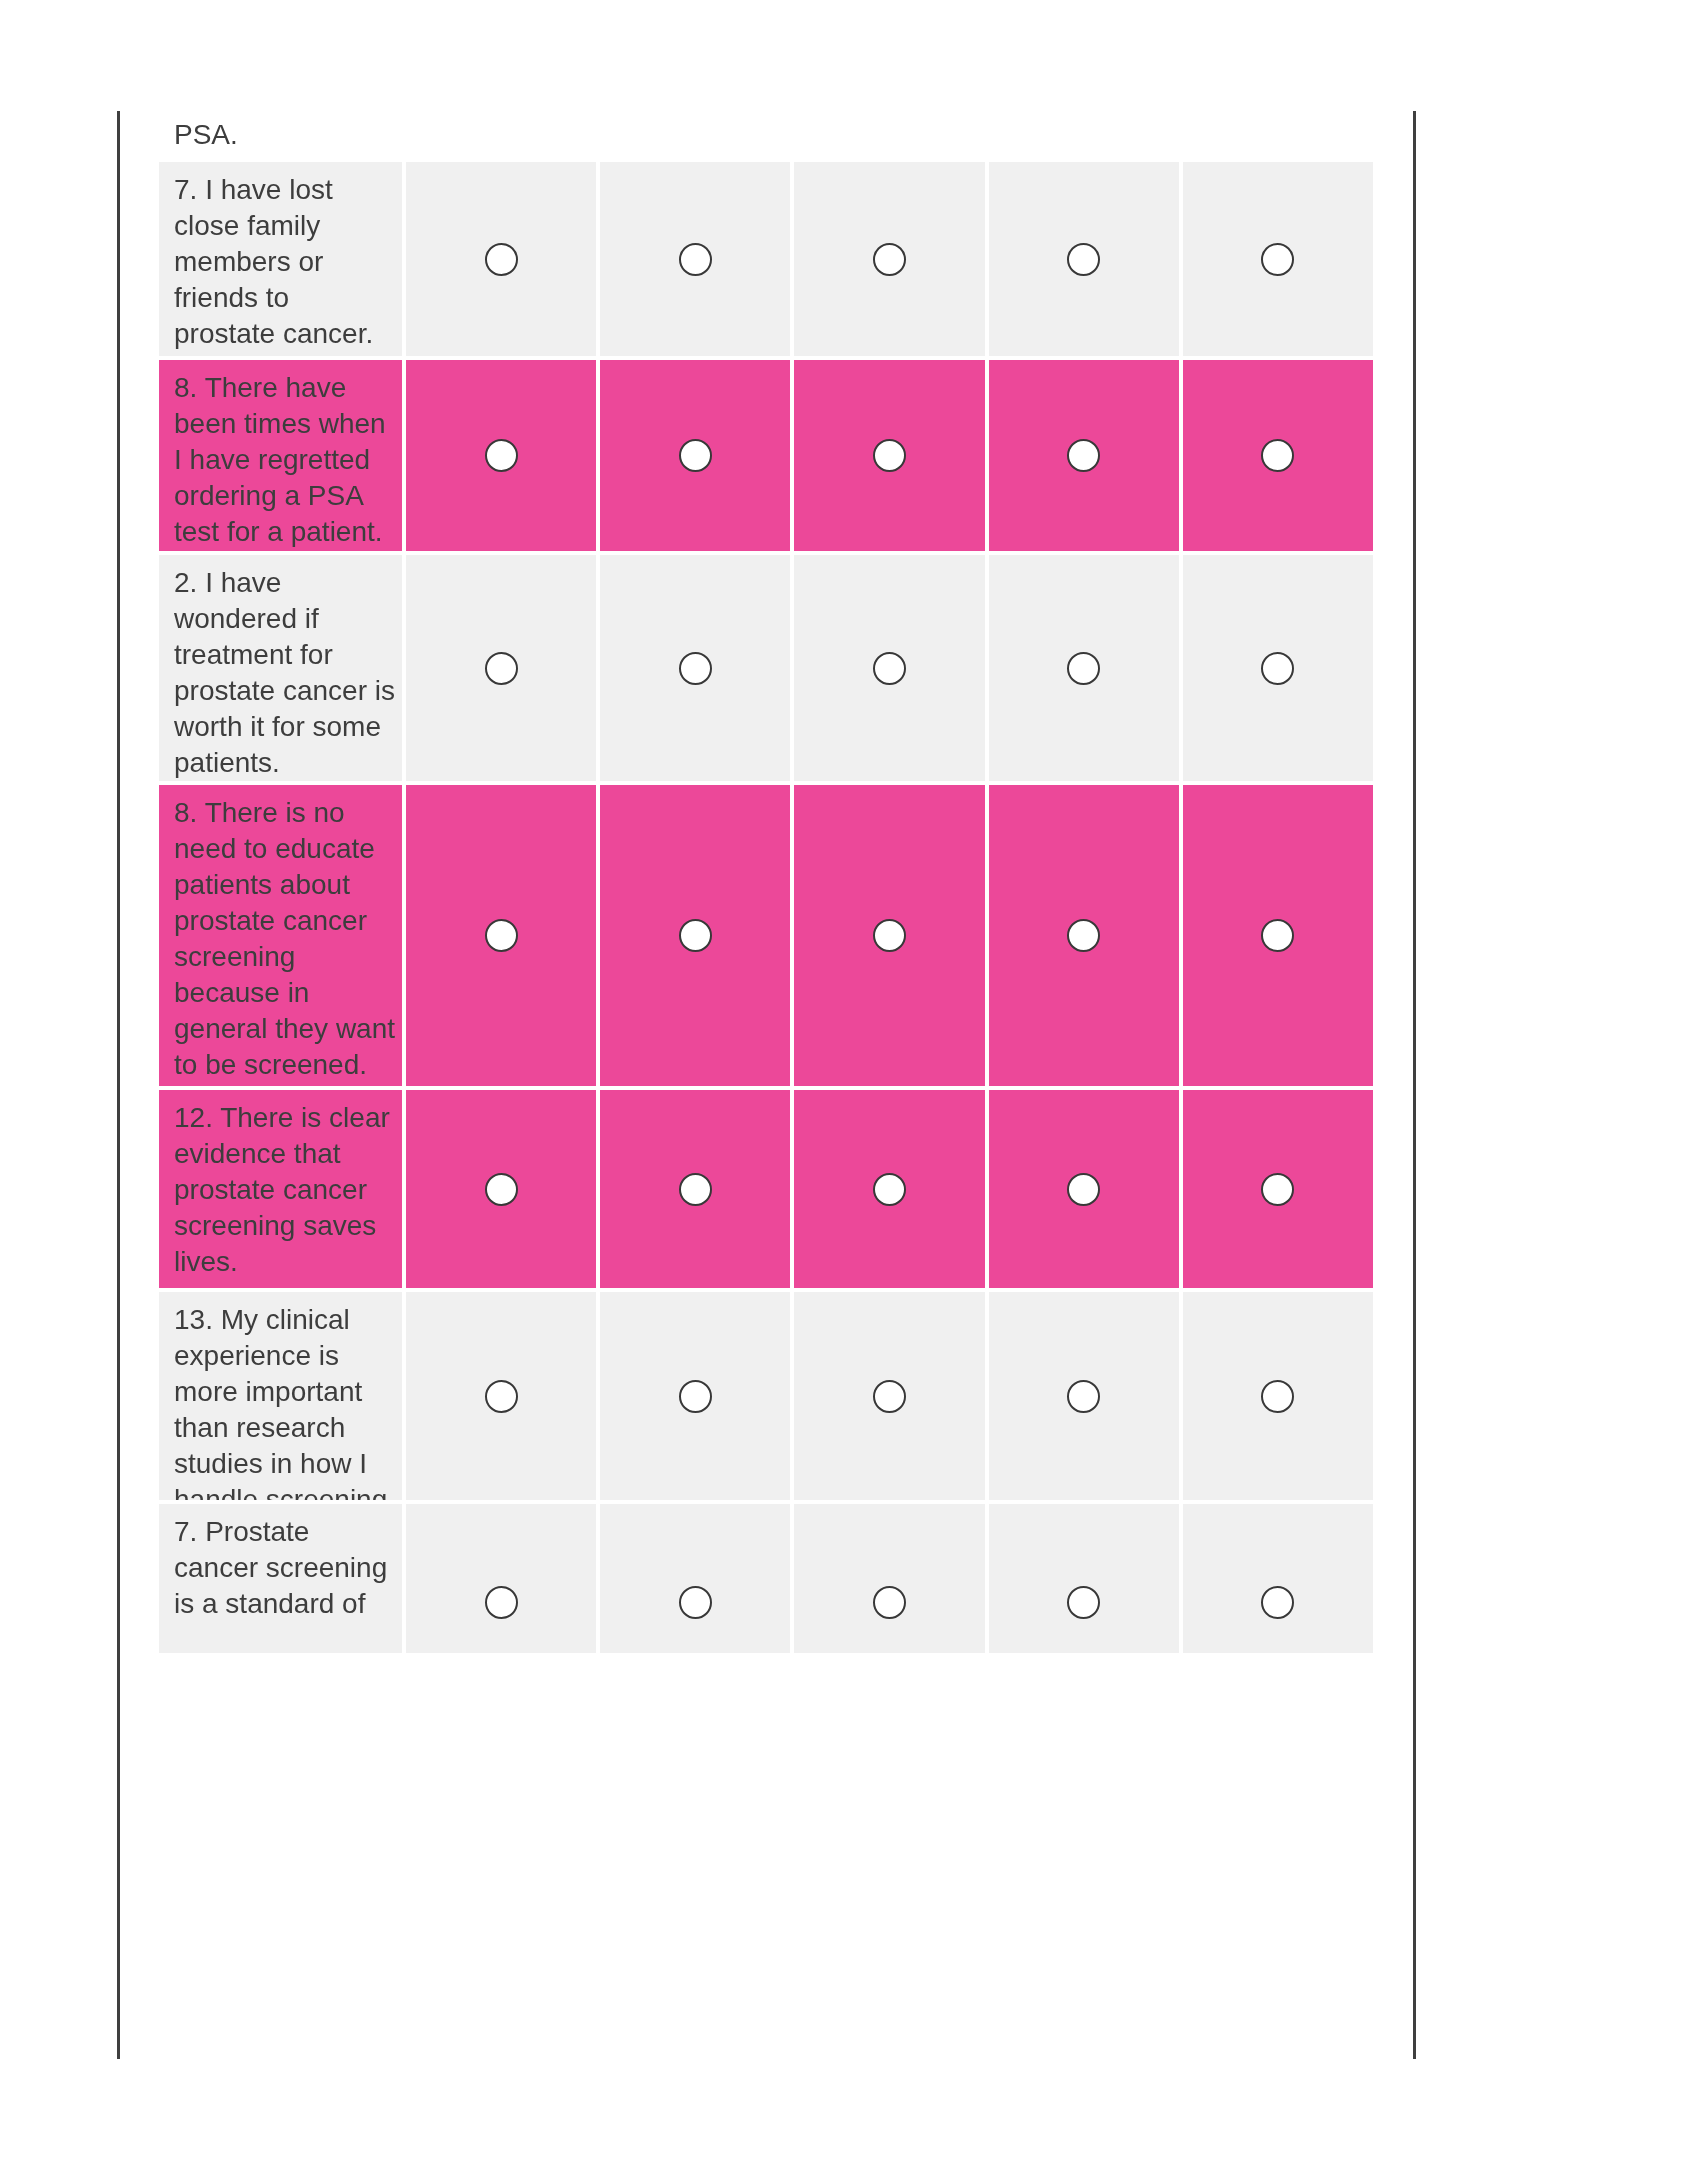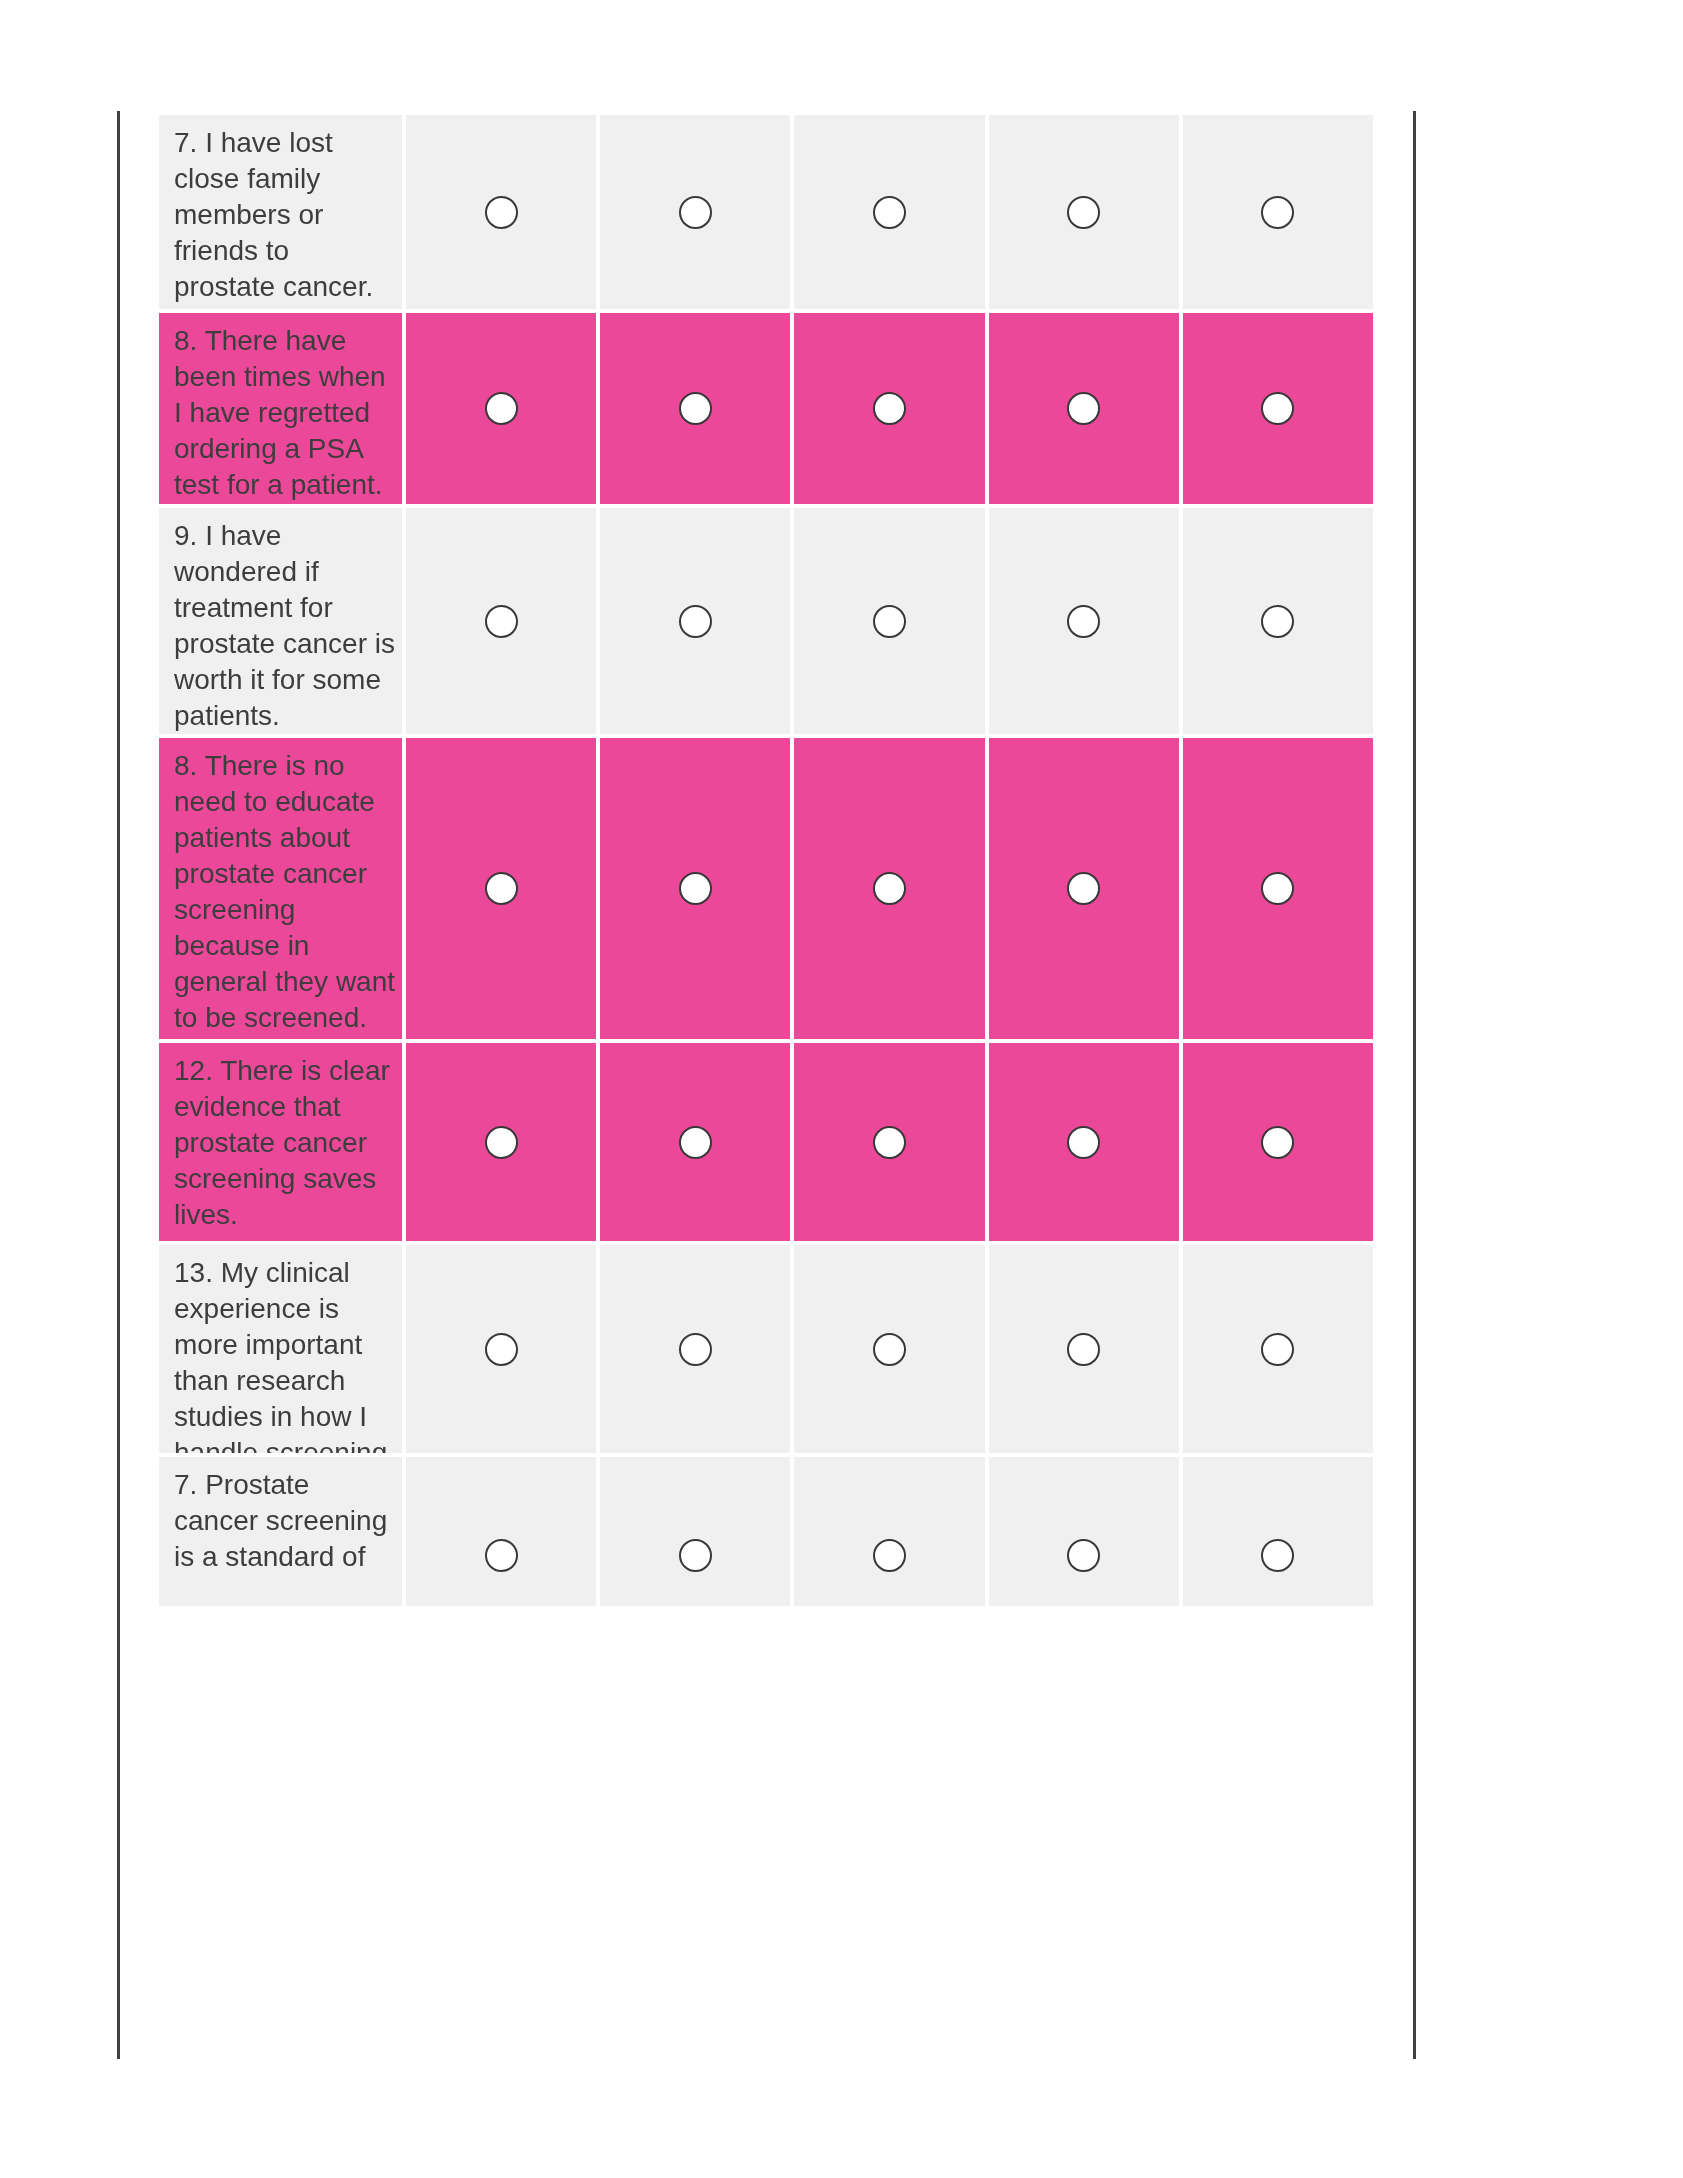--- a/index.html
+++ b/index.html
@@ -93,6 +93,7 @@
 
   <div class="survey">
 
+    <div class="psa">PSA.</div>
 
     <div class="rows">
 

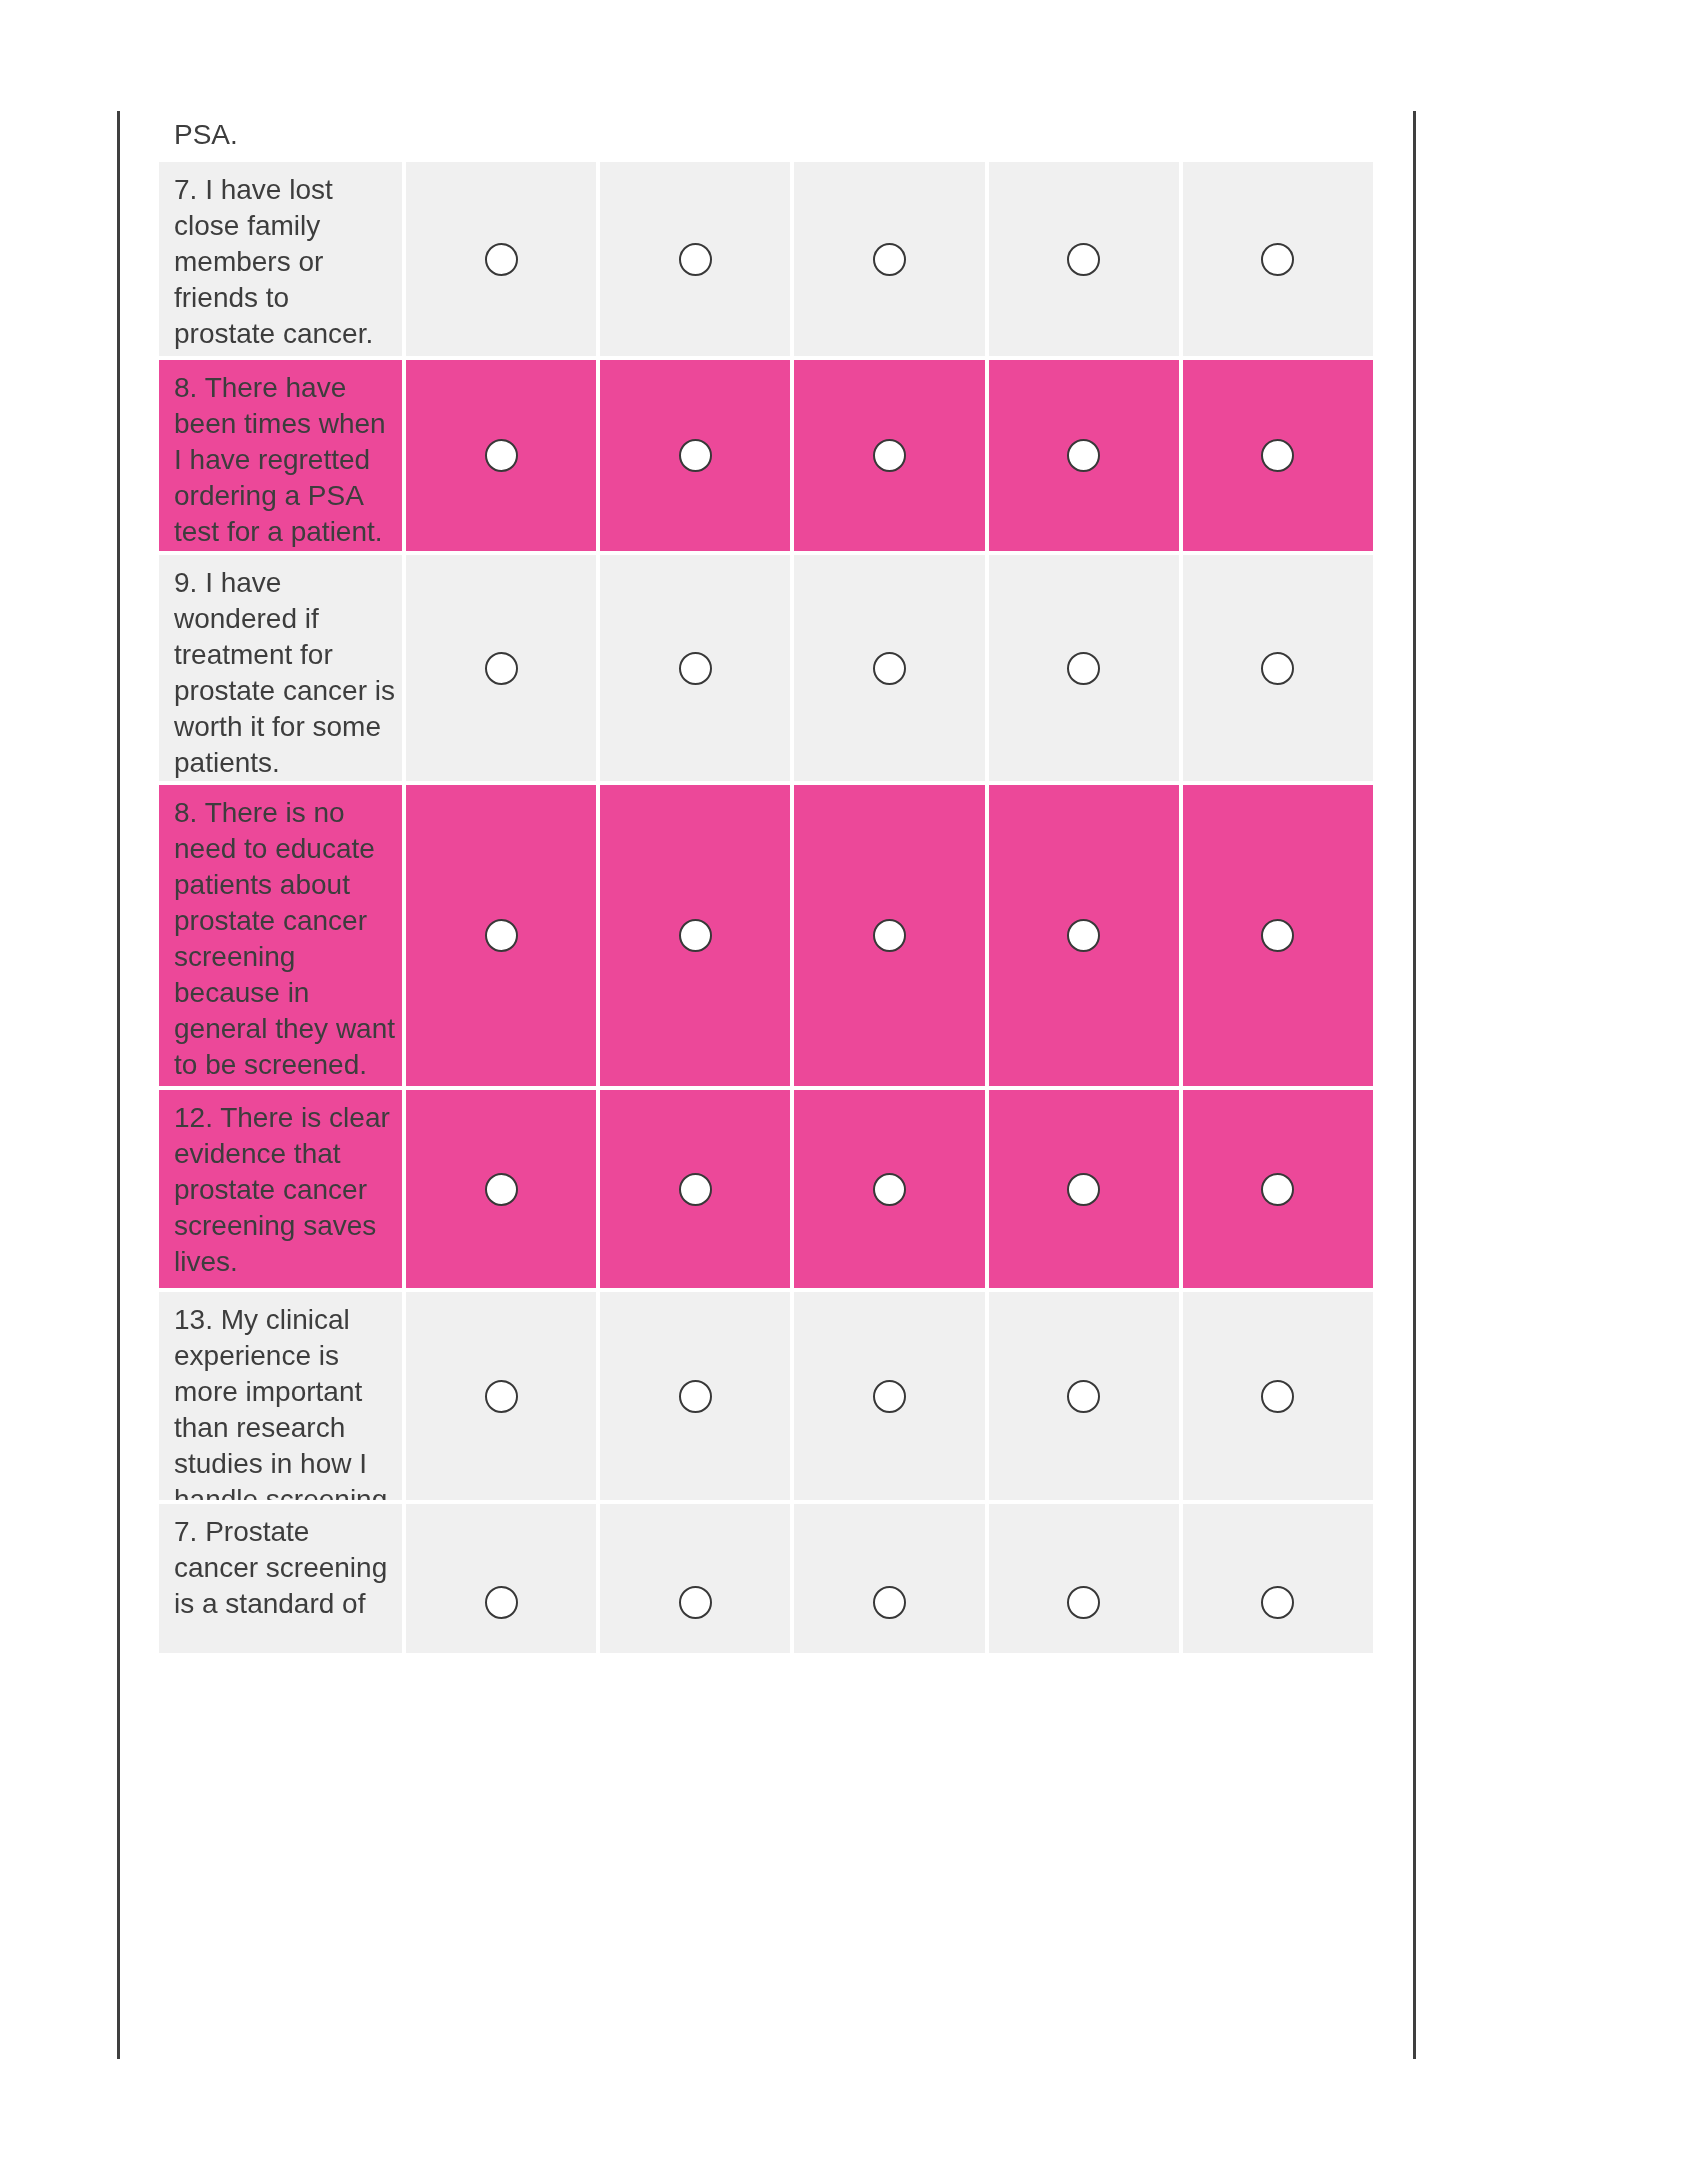--- a/index.html
+++ b/index.html
@@ -144,7 +144,7 @@
       </div>
 
       <div class="row gray" style="height:226px">
-        <div class="qcell">9. I have
+        <div class="qcell">2. I have
 wondered if
 treatment for
 prostate cancer is

